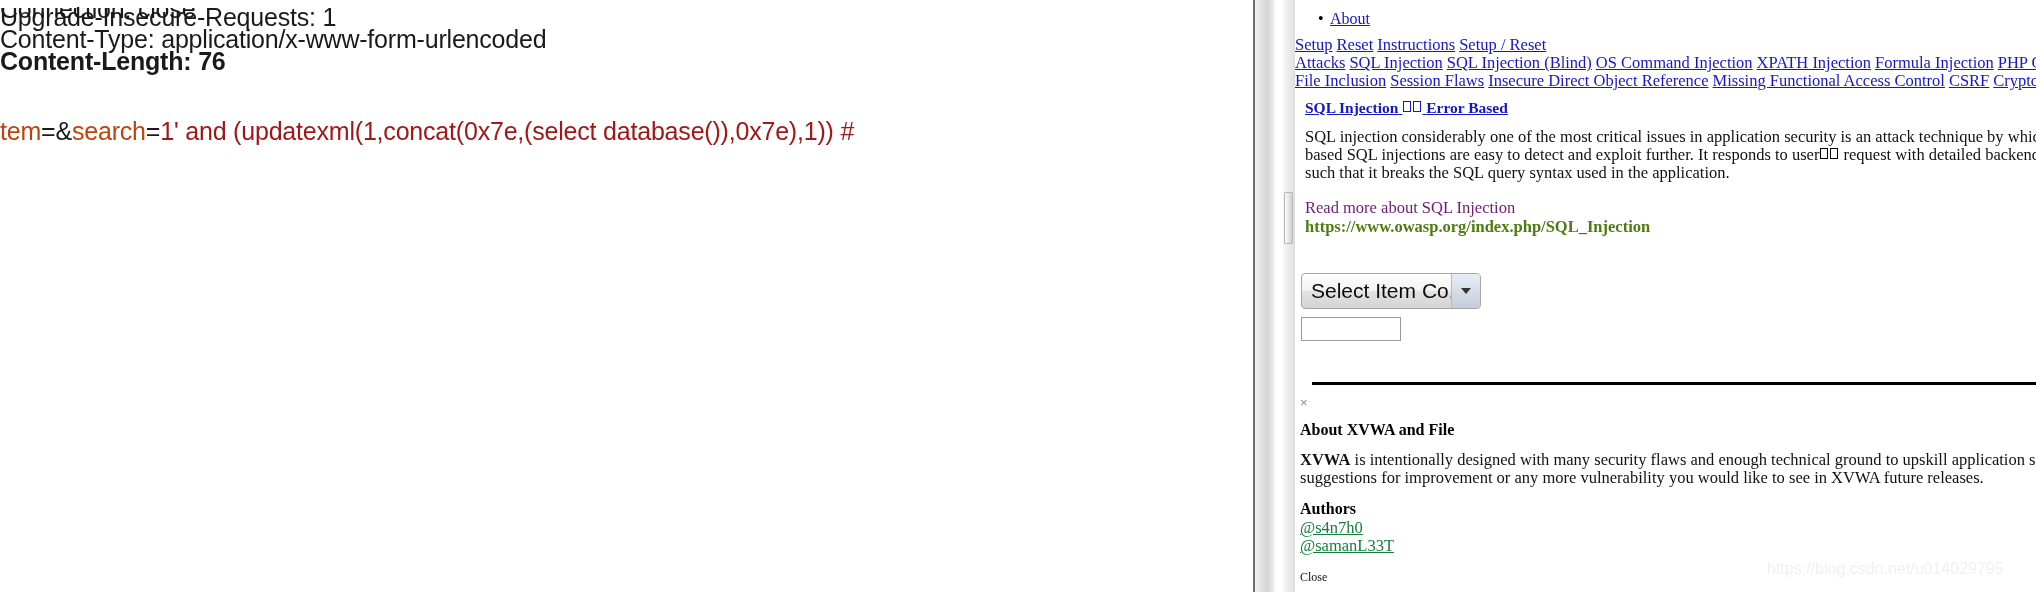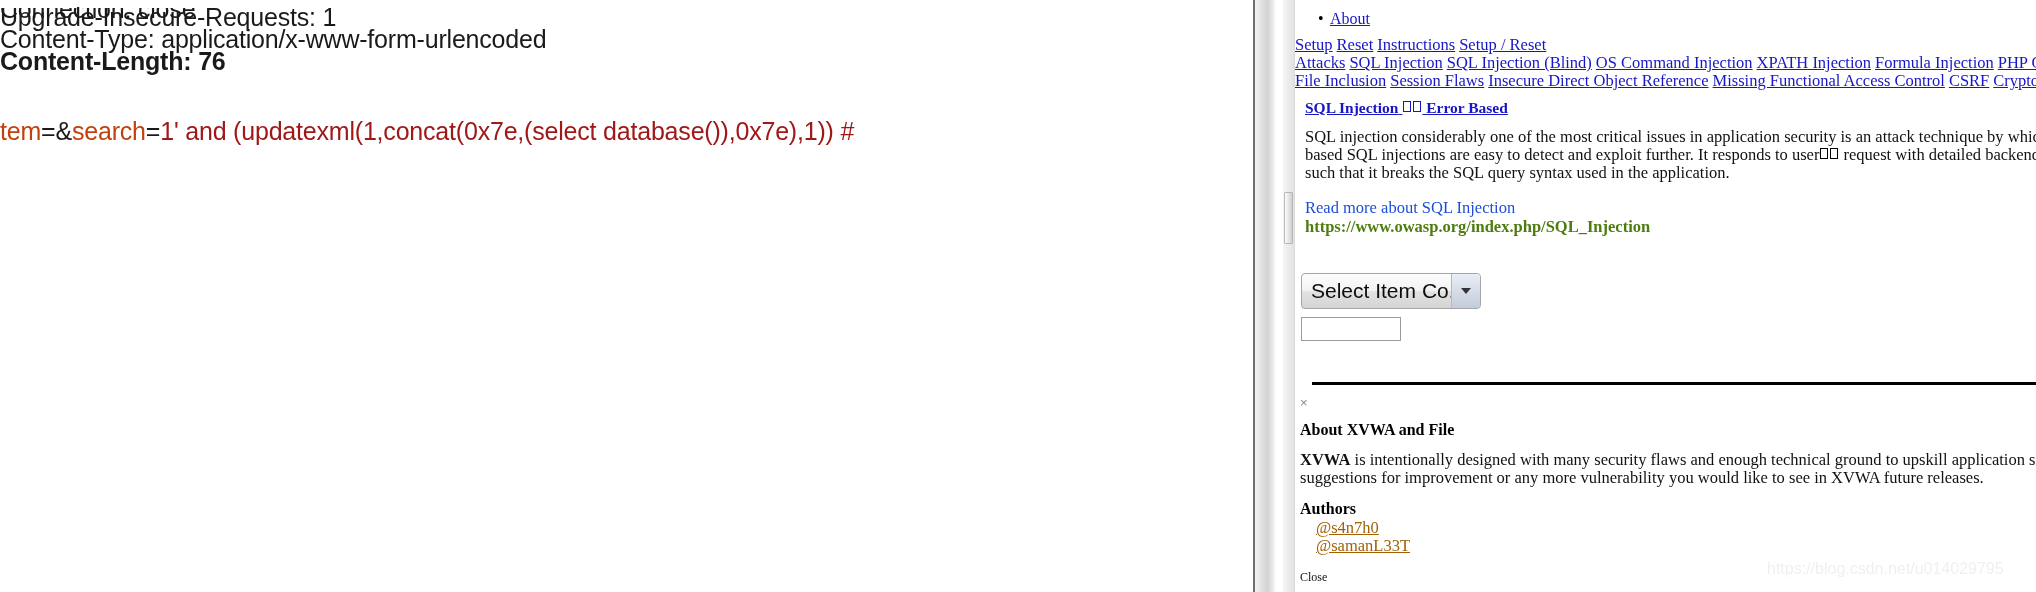--- a/index.html
+++ b/index.html
@@ -94,7 +94,7 @@
   .p-desc div{white-space:nowrap;}
 
   .readmore{position:absolute;left:10px;top:198px;
-    font-family:"Liberation Serif",serif;font-size:16.5px;color:#1d4ed8;}
+    font-family:"Liberation Serif",serif;font-size:16.5px;color:#701a75;}
   .owasp{
     position:absolute;left:10px;top:217px;
     font-family:"Liberation Serif",serif;font-weight:bold;font-size:16.5px;

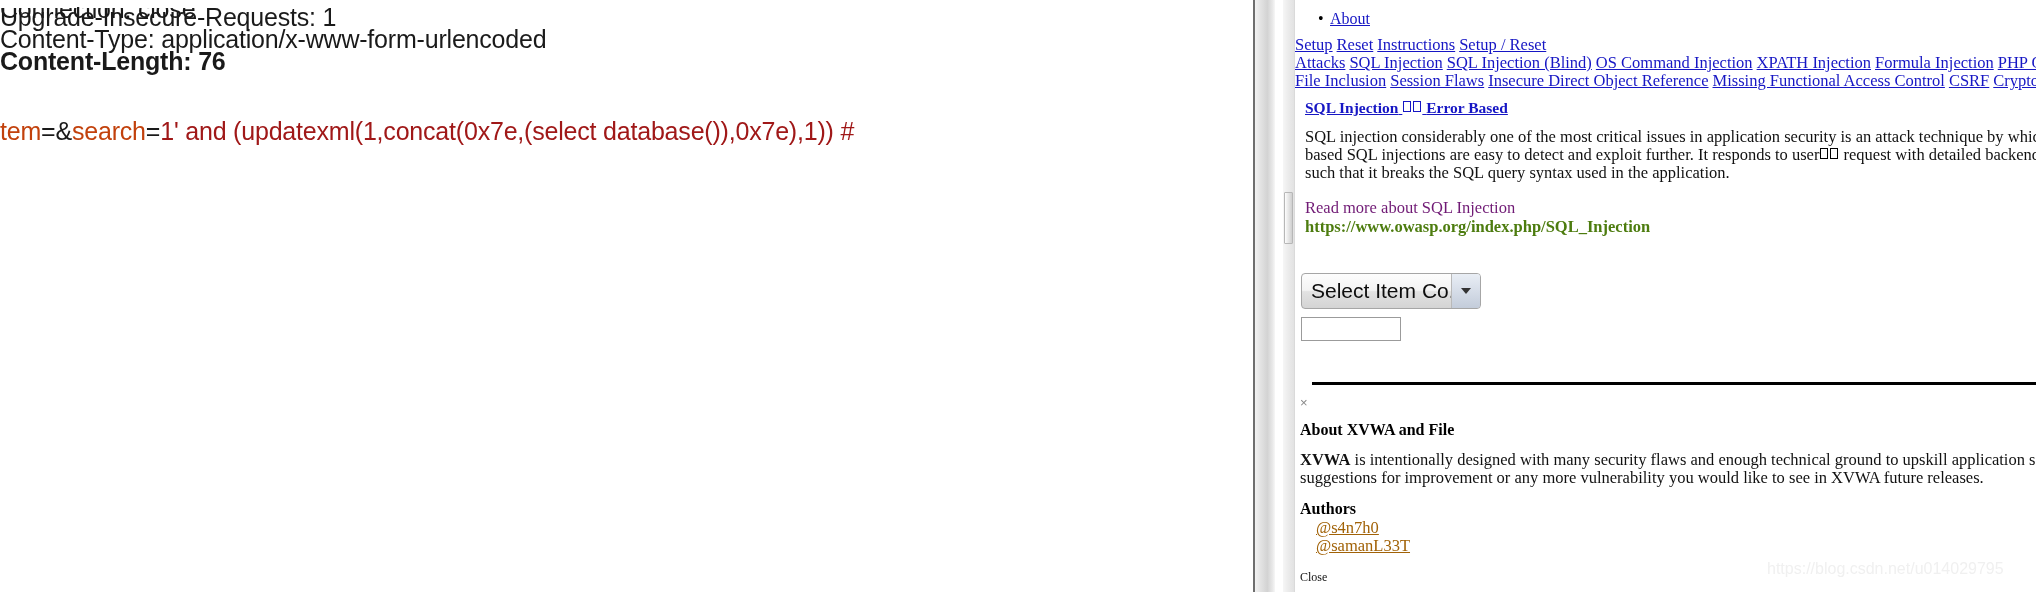--- a/index.html
+++ b/index.html
@@ -151,7 +151,7 @@
   }
   .author-l{
     position:absolute;left:5px;font-family:"Liberation Serif",serif;font-size:16.5px;
-    color:#a16207;text-decoration:underline;cursor:pointer;margin-left:16px;
+    color:#15803d;text-decoration:underline;cursor:pointer;
   }
   .a1{top:518px;} .a2{top:536px;}
   .close-btn{

